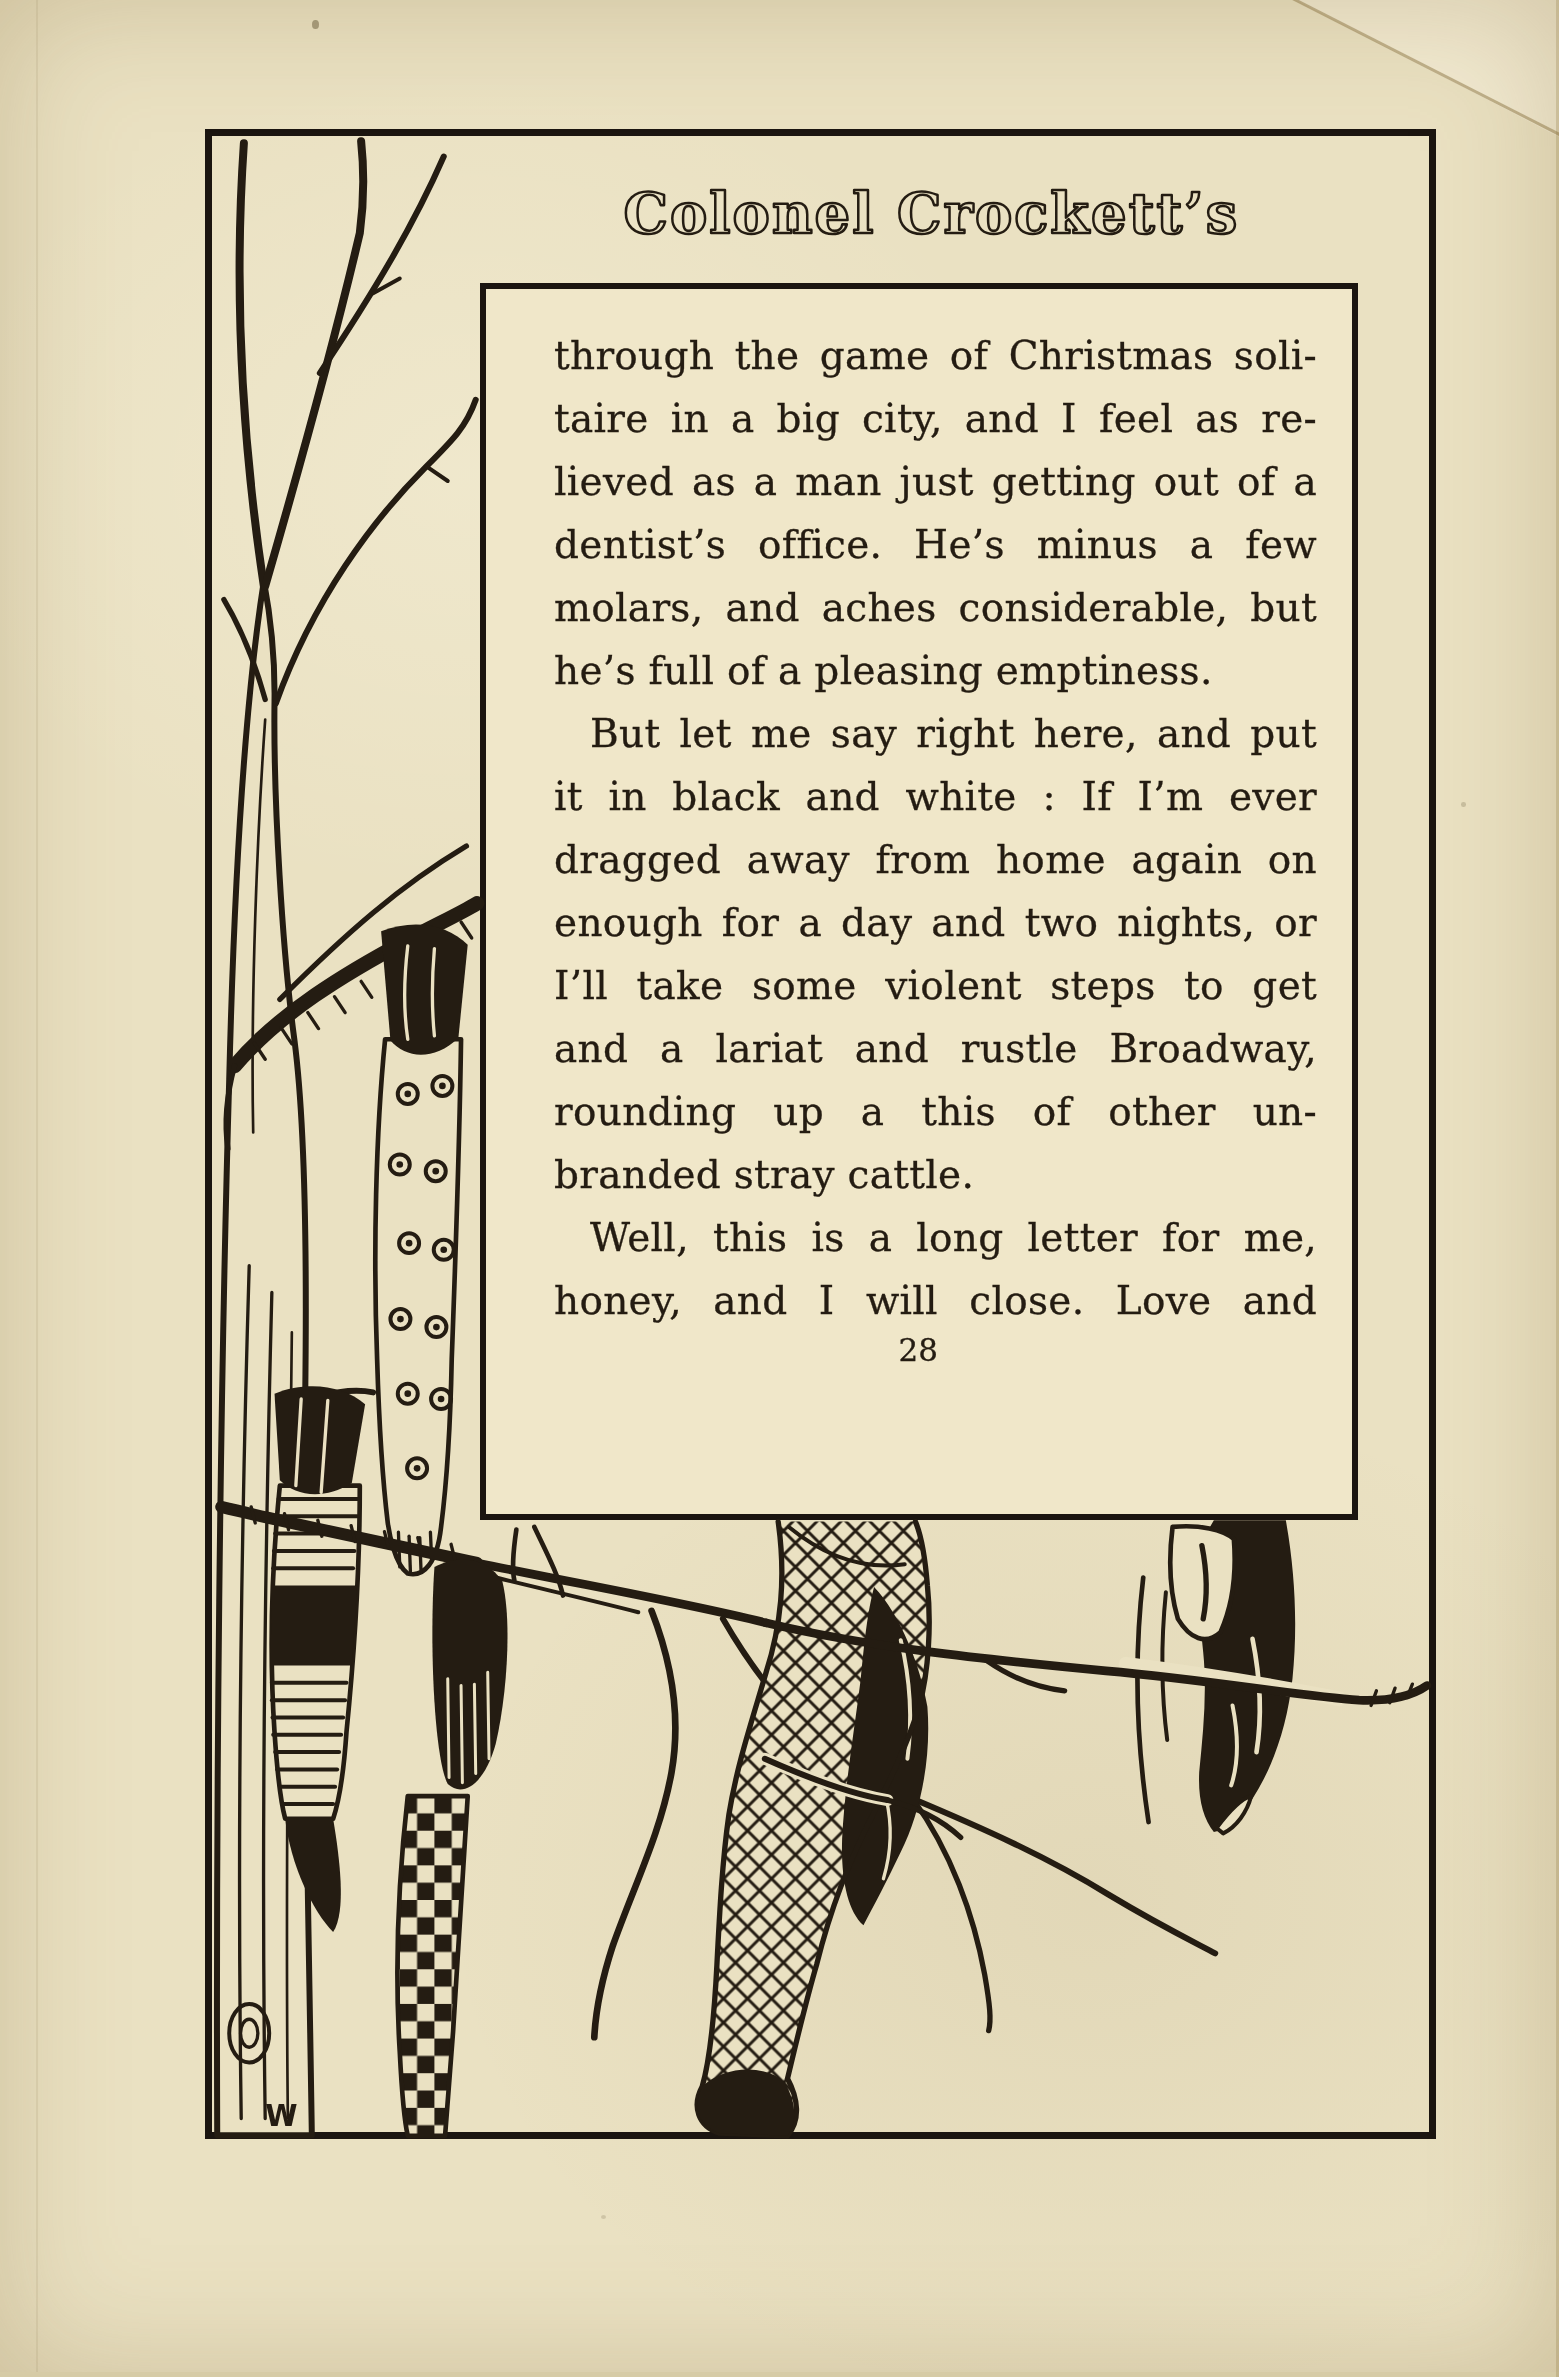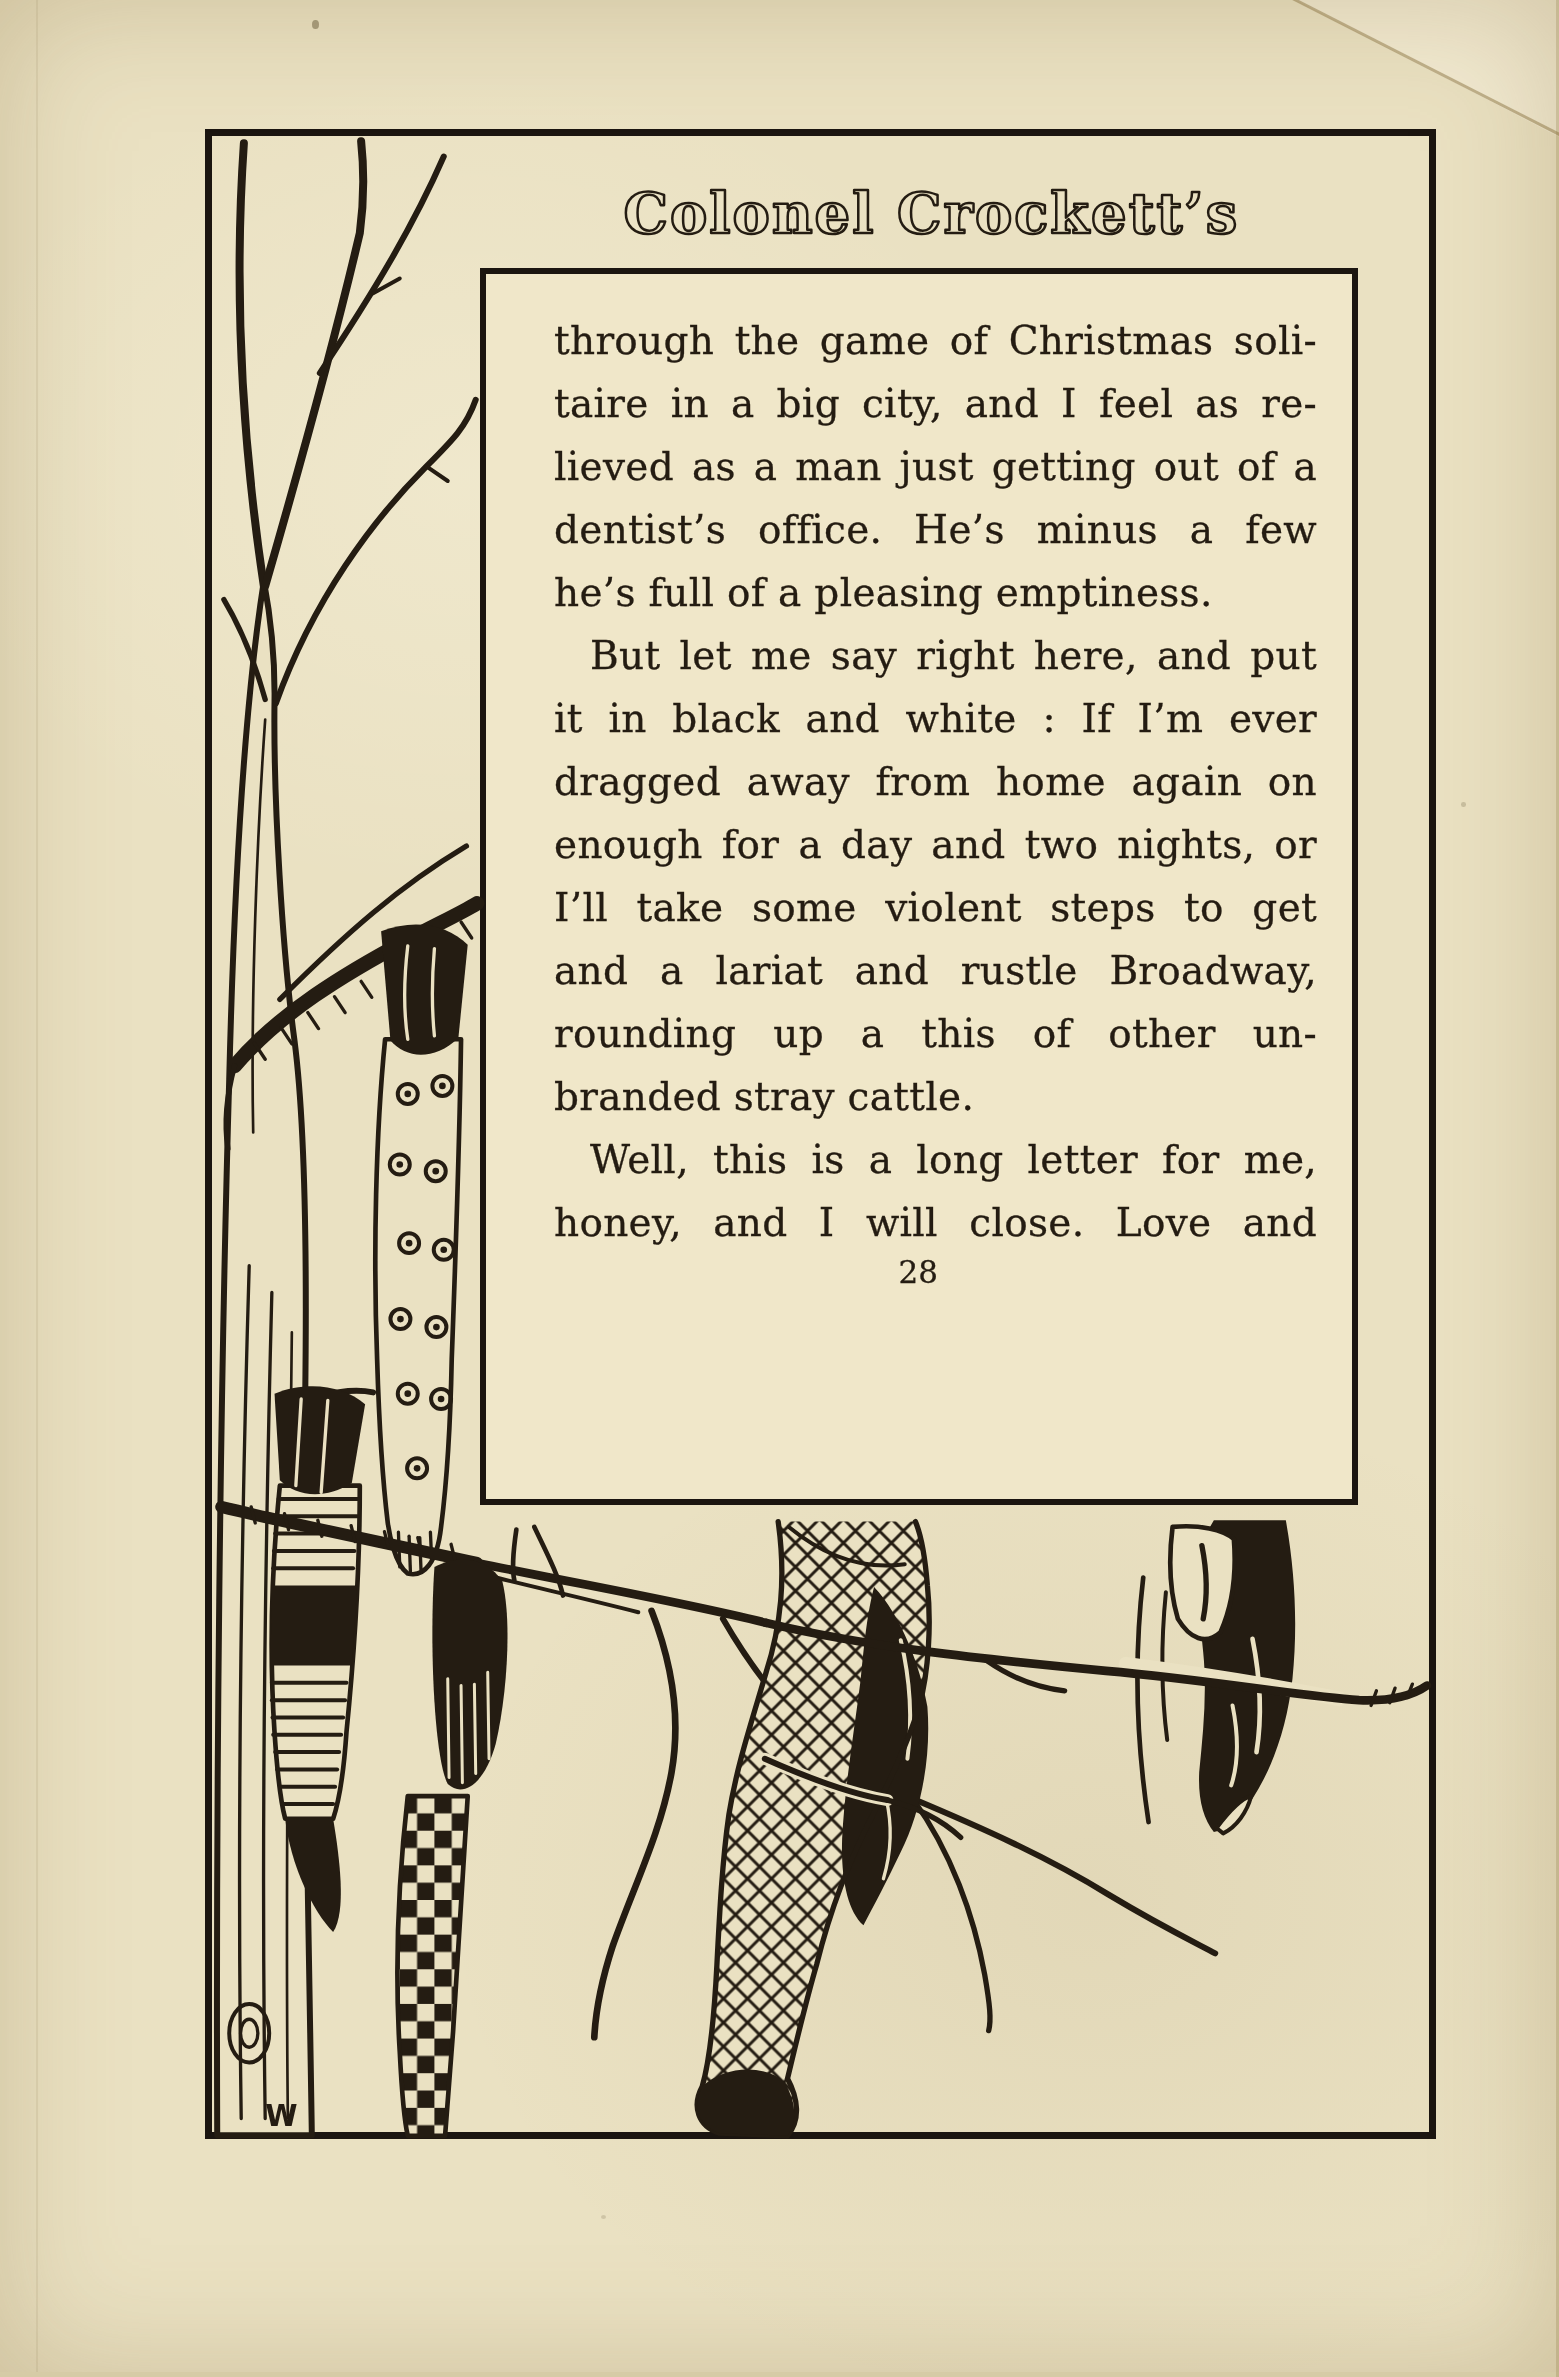--- a/index.html
+++ b/index.html
@@ -45,7 +45,7 @@
     background:transparent;
   }
   .letter-panel{
-    position:absolute;left:480px;top:268px;width:878px;height:1237px;
+    position:absolute;left:480px;top:283px;width:878px;height:1237px;
     border:6.7px solid var(--frame);box-sizing:border-box;
     background:var(--panel);
     padding:35px 35px 0 68px;

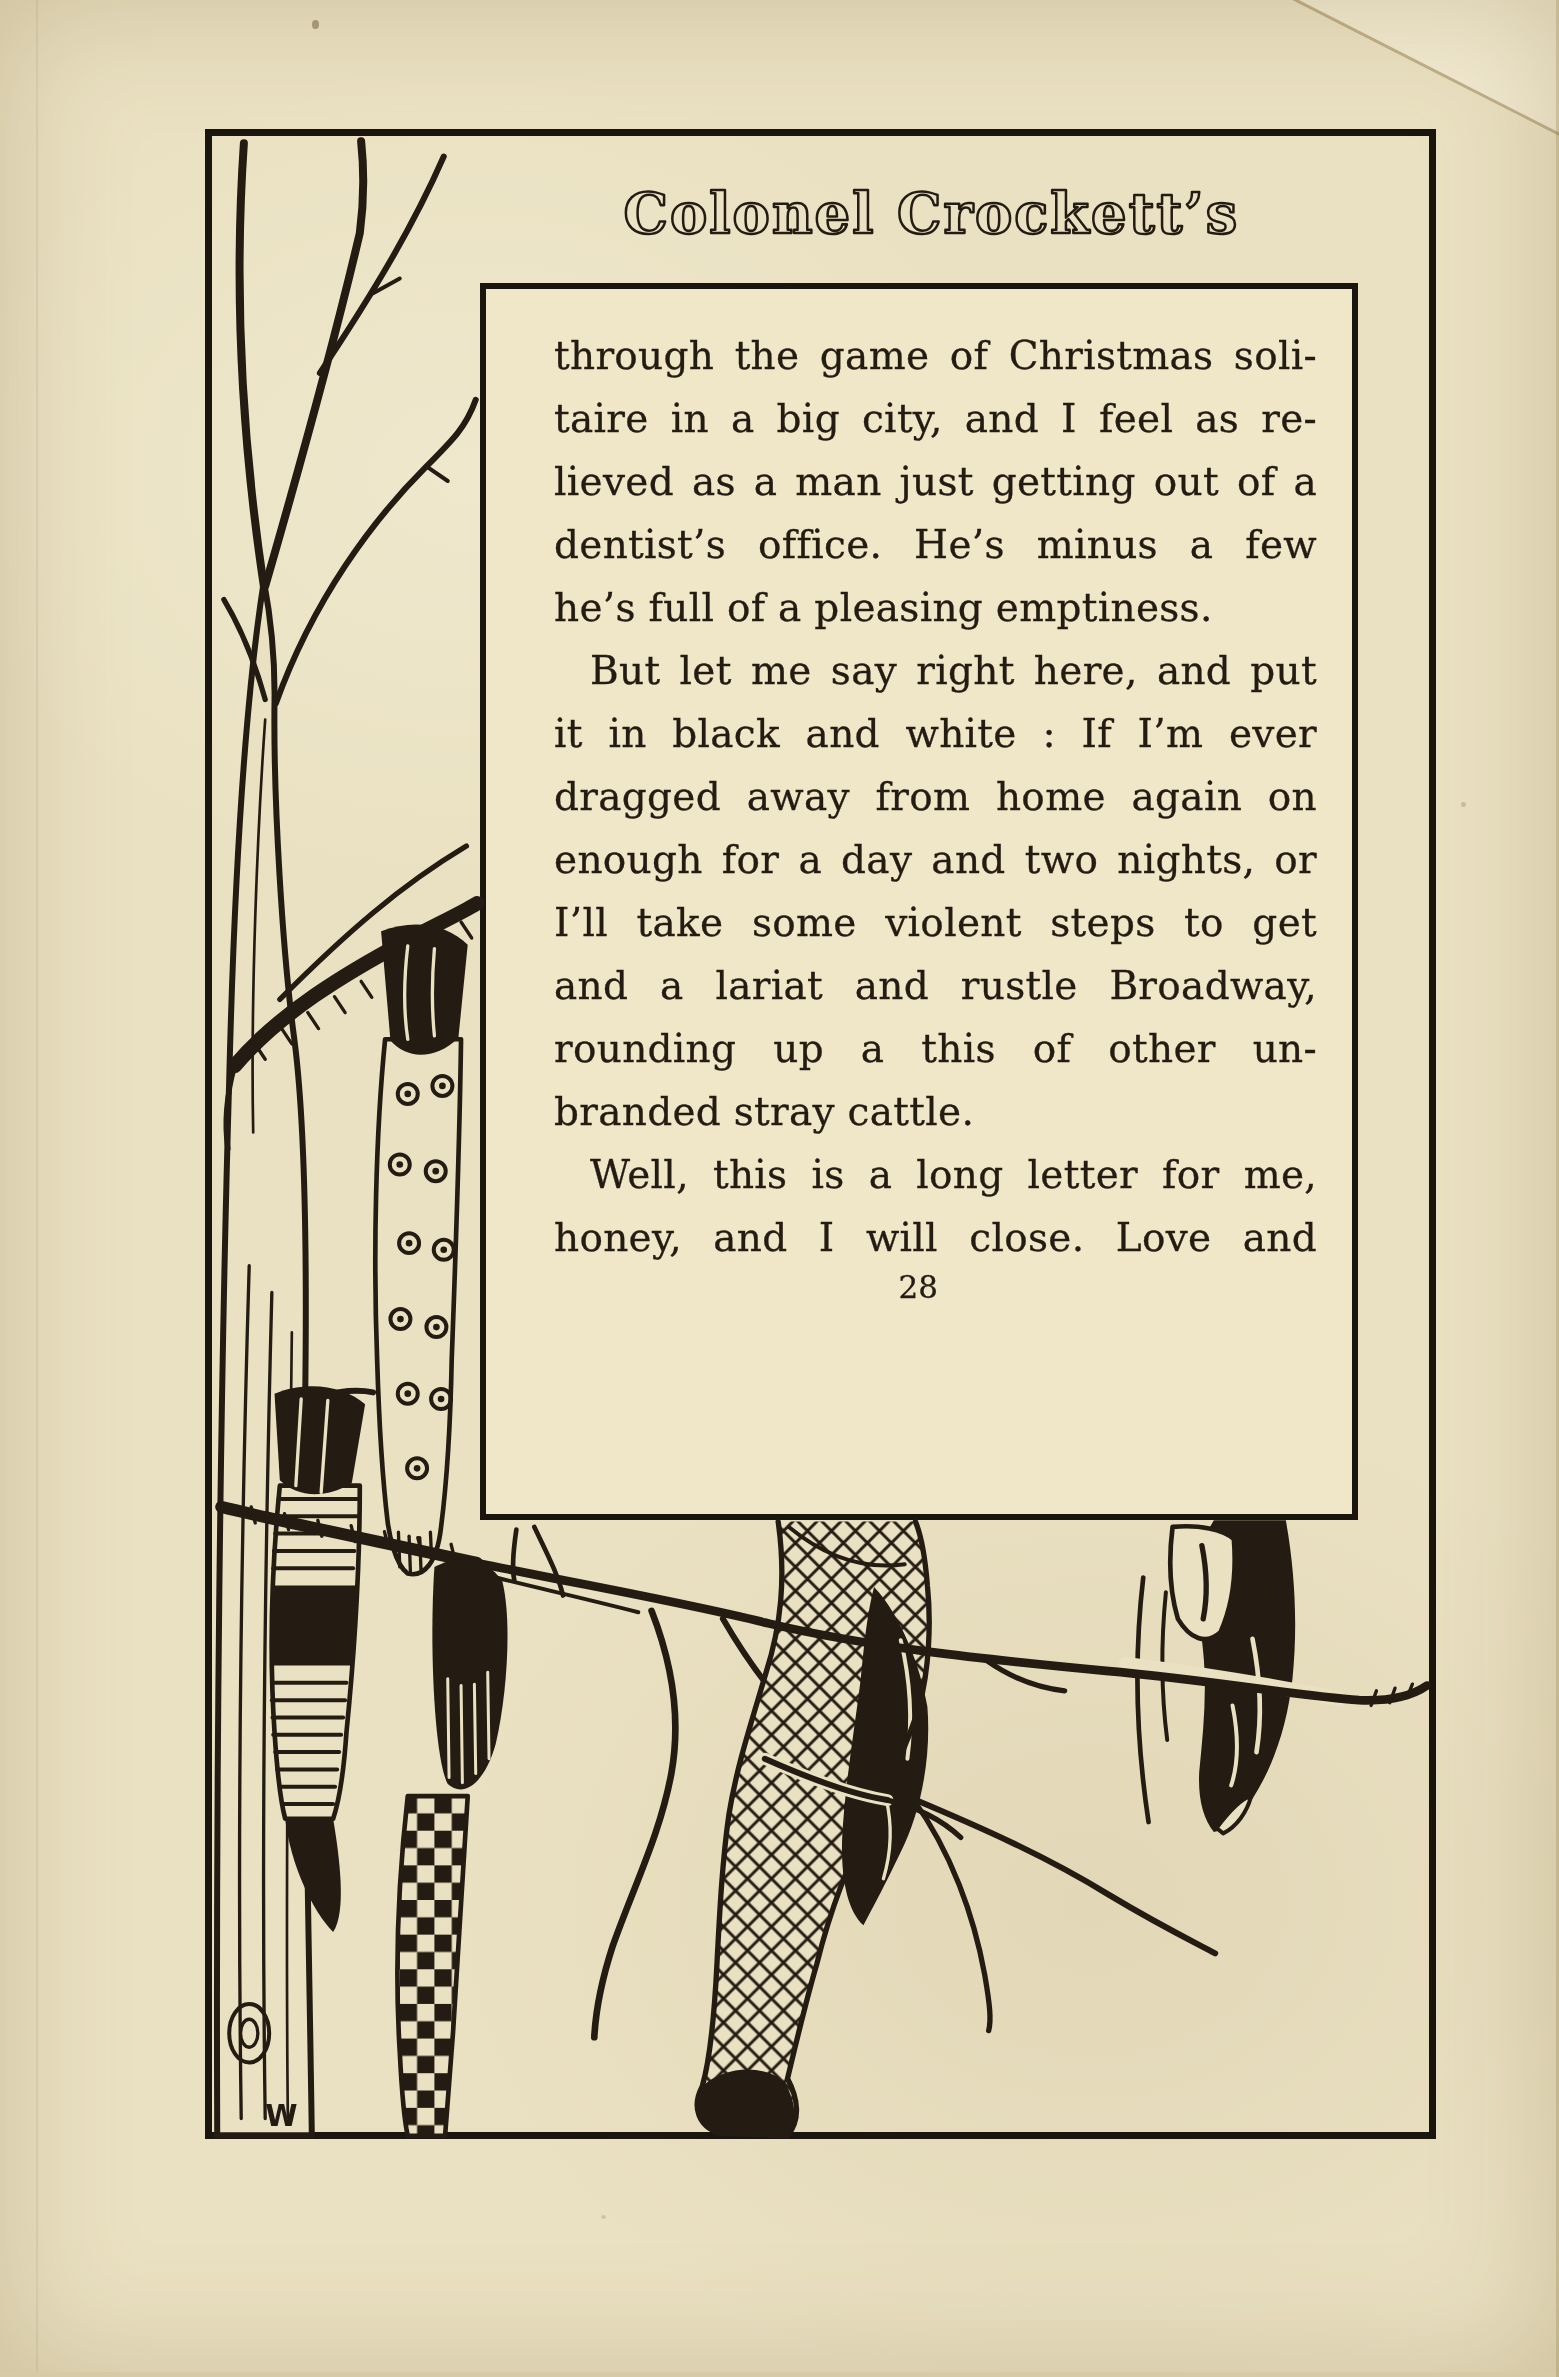--- a/index.html
+++ b/index.html
@@ -97,6 +97,7 @@
   <div class="line j">taire in a big city, and I feel as re-</div>
   <div class="line j">lieved as a man just getting out of a</div>
   <div class="line j">dentist’s office.  He’s minus a few</div>
+  <div class="line j">molars, and aches considerable, but</div>
   <div class="line">he’s full of a pleasing emptiness.</div>
   <div class="line j ind">But let me say right here, and put</div>
   <div class="line j">it in black and white : If I’m ever</div>

